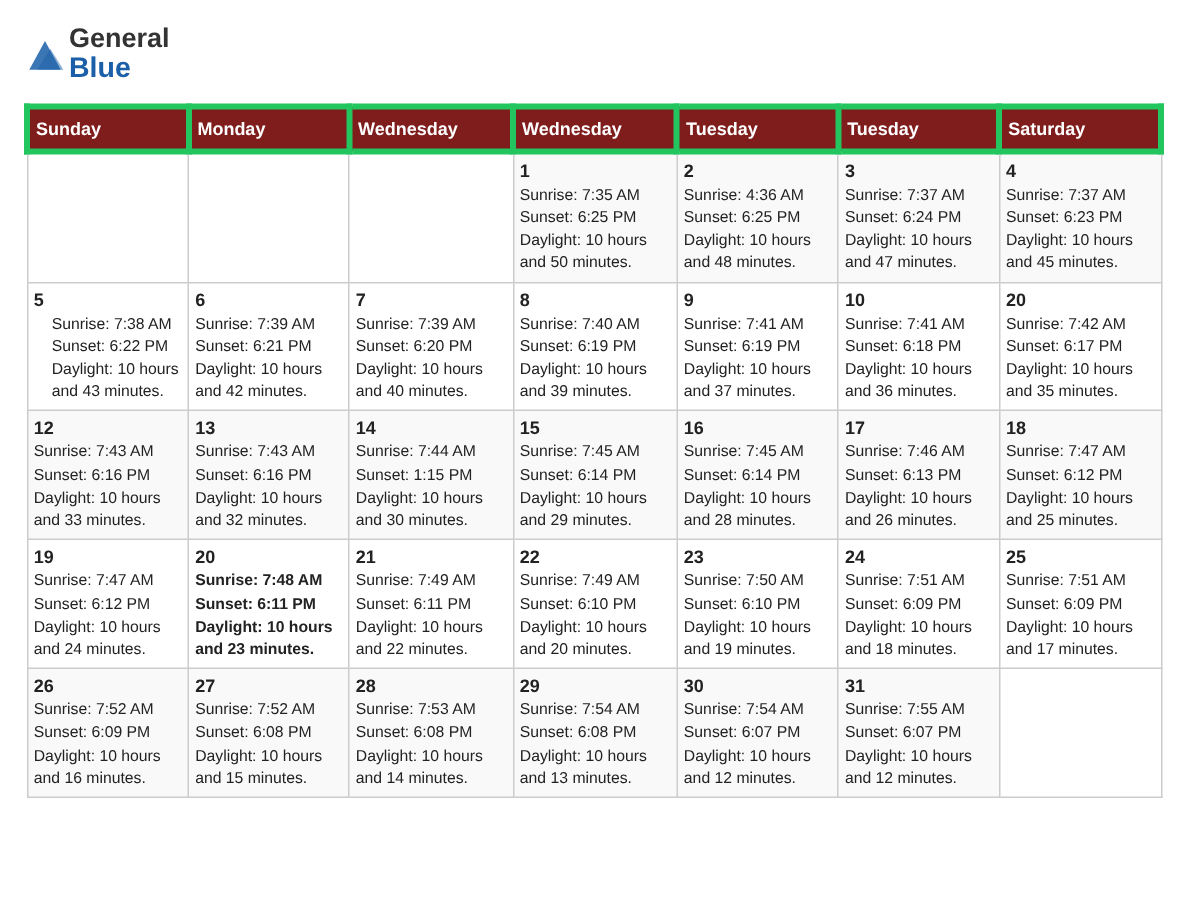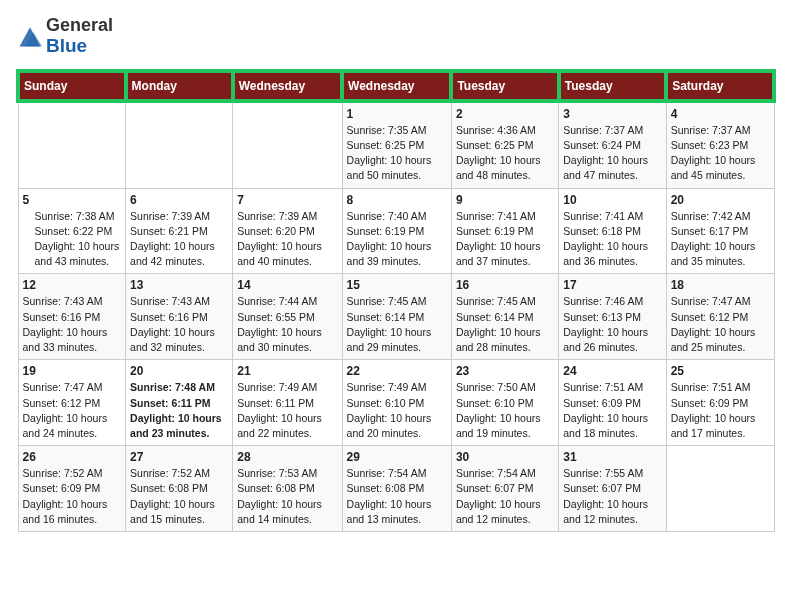--- a/index.html
+++ b/index.html
@@ -225,7 +225,7 @@
         <td>
           <span class="day-num">14</span>
           <div class="day-info" style="white-space: pre-line;">Sunrise: 7:44 AM
-Sunset: 6:55 PM
+Sunset: 1:15 PM
 Daylight: 10 hours
 and 30 minutes.</div>
         </td>

